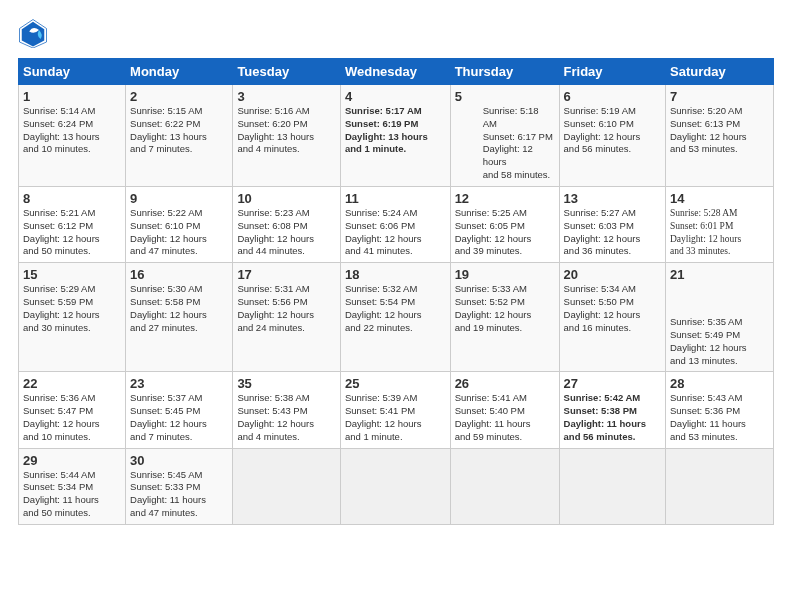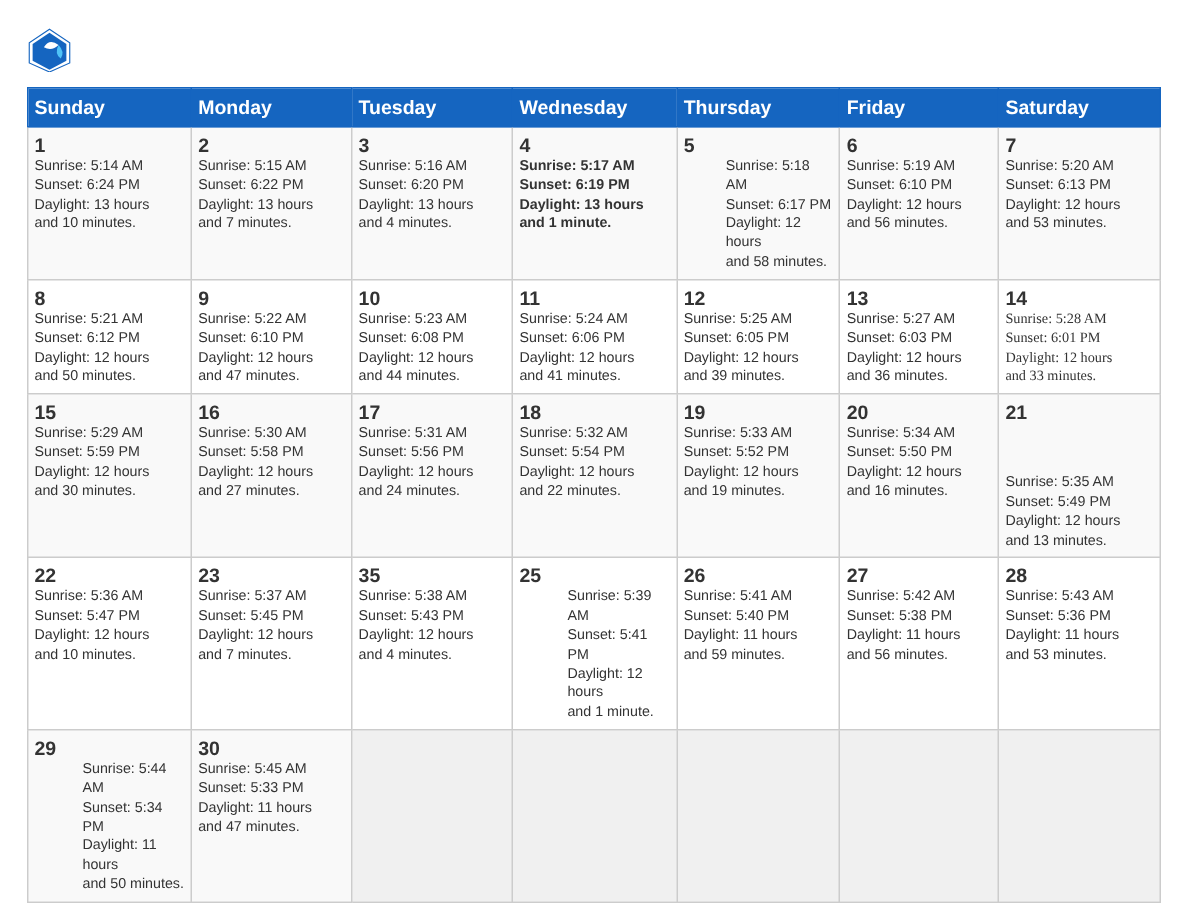--- a/index.html
+++ b/index.html
@@ -307,7 +307,7 @@
           </td>
           <td>
             <span class="day-num">25</span>
-            <div class="day-detail" style="white-space: pre-line; margin-left: 32px;">Sunrise: 5:39 AM
+            <div class="day-detail" style="white-space: pre-line;">Sunrise: 5:39 AM
 Sunset: 5:41 PM
 Daylight: 12 hours
 and 1 minute.</div>

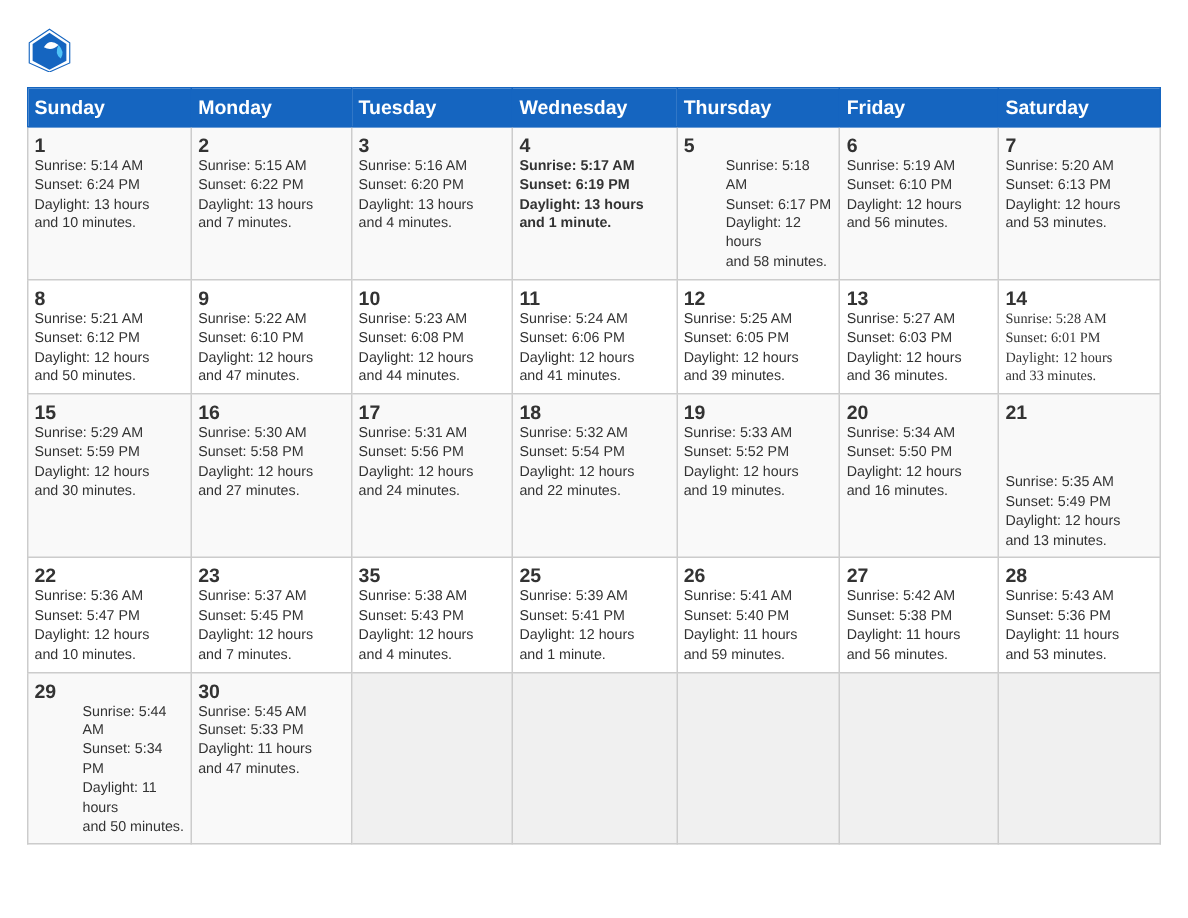--- a/index.html
+++ b/index.html
@@ -321,7 +321,7 @@
           </td>
           <td>
             <span class="day-num">27</span>
-            <div class="day-detail" style="white-space: pre-line;">Sunrise: 5:42 AM
+            <div class="day-detail" style="white-space: pre-line; font-weight: bold;">Sunrise: 5:42 AM
 Sunset: 5:38 PM
 Daylight: 11 hours
 and 56 minutes.</div>

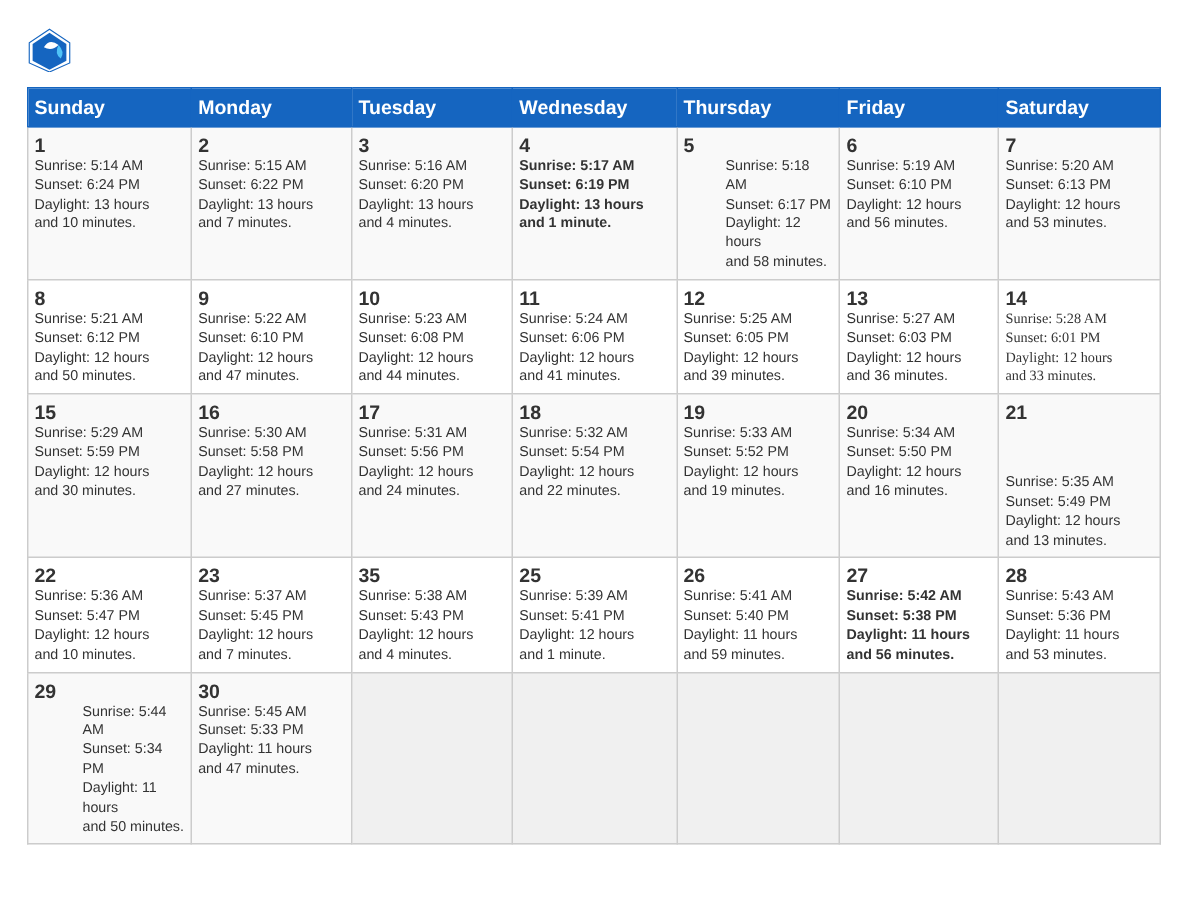--- a/index.html
+++ b/index.html
@@ -337,7 +337,7 @@
         <tr>
           <td>
             <span class="day-num">29</span>
-            <div class="day-detail" style="white-space: pre-line; margin-left: 32px;">Sunrise: 5:44 AM
+            <div class="day-detail" style="white-space: pre-line;">Sunrise: 5:44 AM
 Sunset: 5:34 PM
 Daylight: 11 hours
 and 50 minutes.</div>

